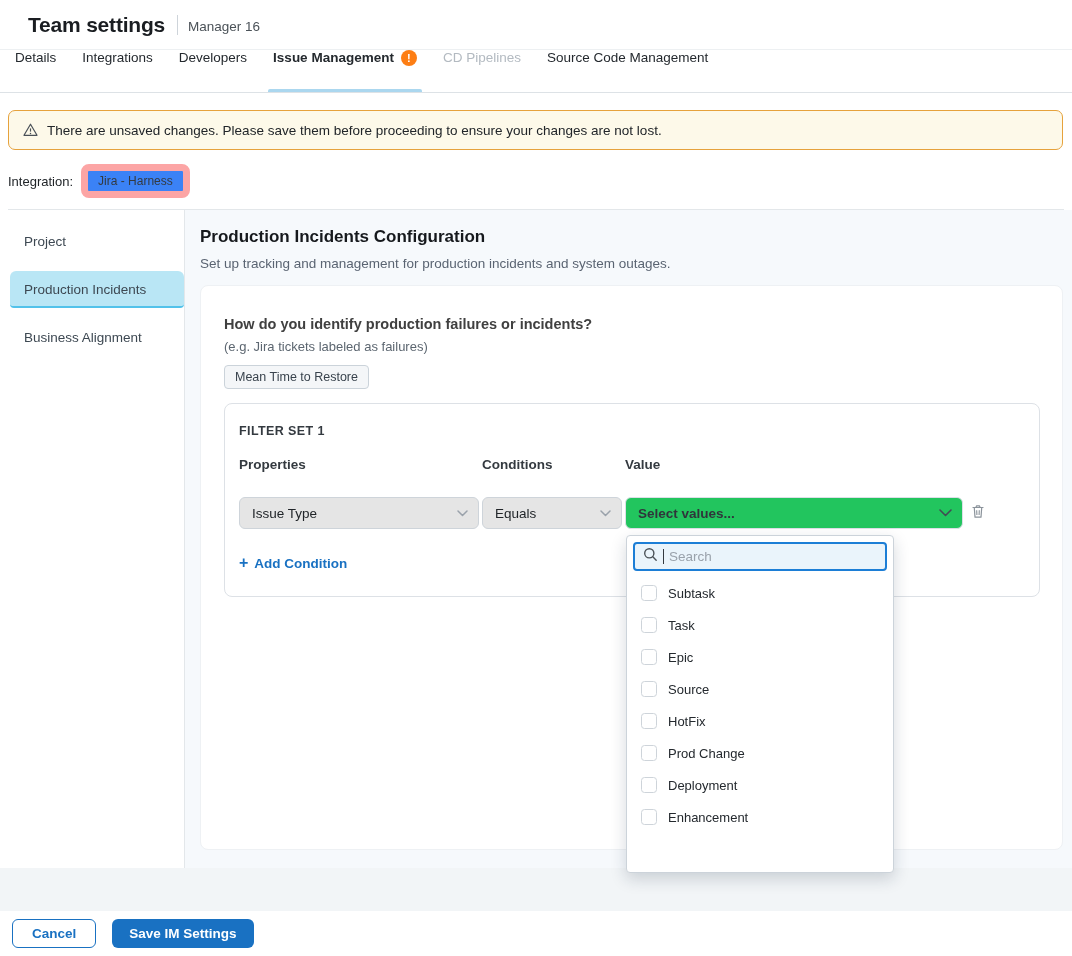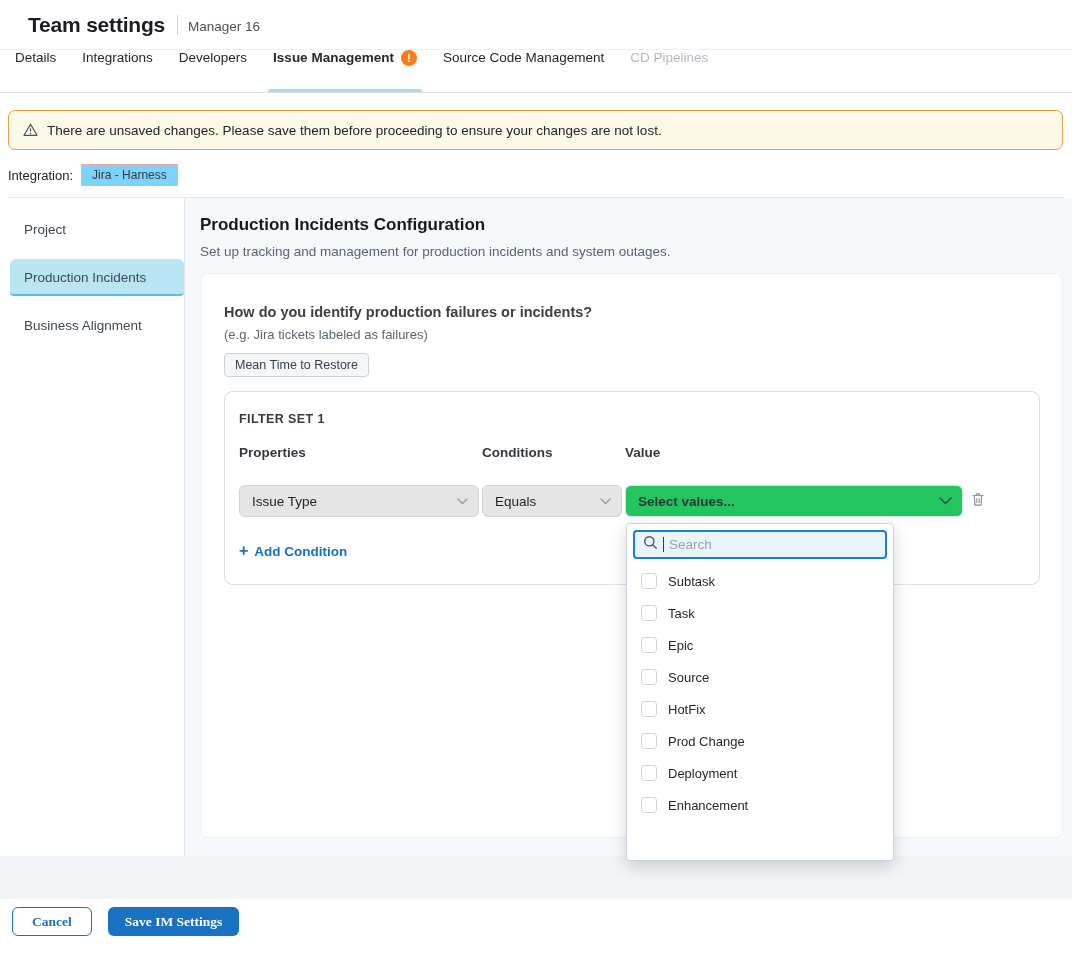--- a/index.html
+++ b/index.html
@@ -108,11 +108,11 @@
     <span>Issue Management</span>
     <span class="tab-badge">!</span>
   </div>
-  <div class="tab">
-      <span>Source Code Management</span>
-    </div>
   <div class="tab disabled">
       <span>CD Pipelines</span>
+    </div>
+  <div class="tab">
+      <span>Source Code Management</span>
     </div>
 </div>
 

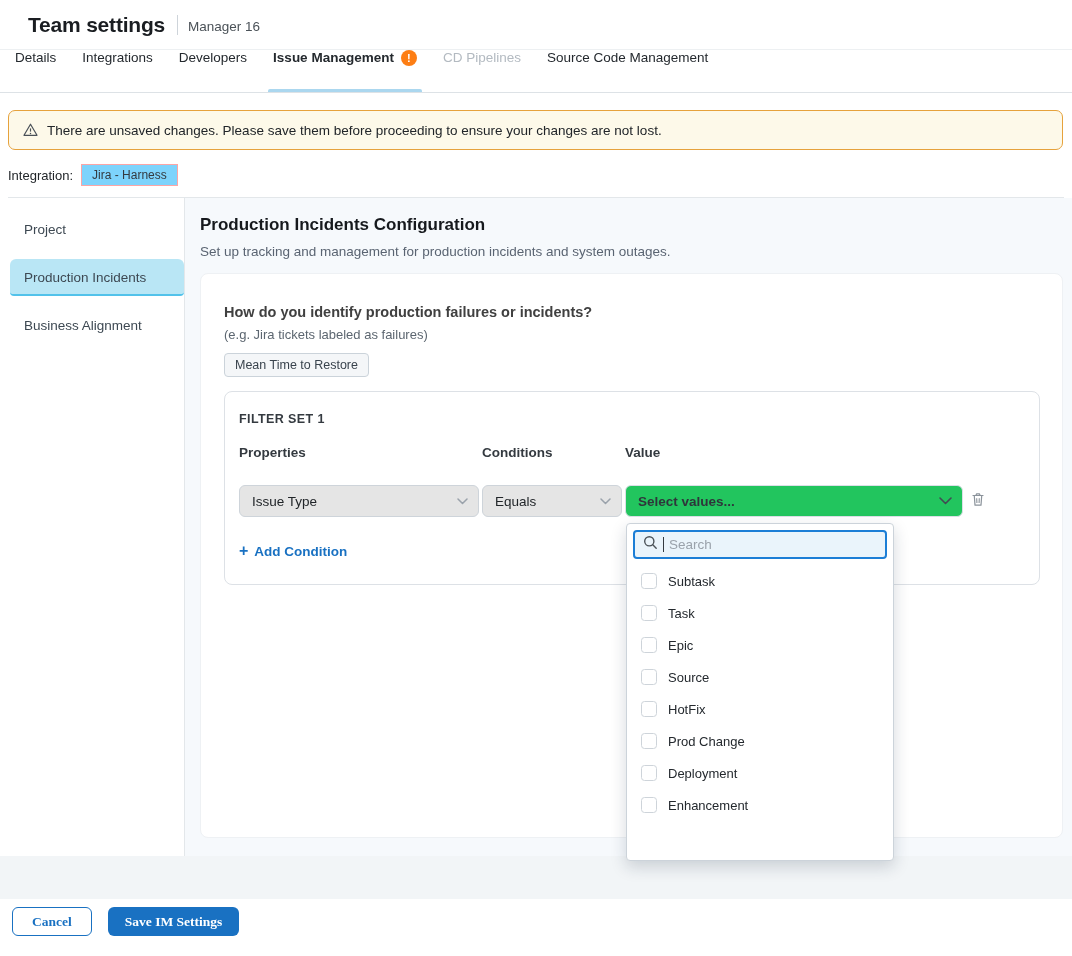--- a/index.html
+++ b/index.html
@@ -27,7 +27,7 @@
   
   .integration-row { margin: 14px 8px 0 8px; display: flex; align-items: center; gap: 8px; }
   .integration-label { font-size: 13px; color: #212529; }
-  .integration-chip { font-size: 12px; color: #343a40; border: 1px solid #fca5a5; background: #7dd3fc; border-radius: 0; padding: 3px 10px; }
+  .integration-chip { font-size: 12px; color: #343a40; border: 7px solid #fca5a5; background: #3b82f6; border-radius: 8px; padding: 3px 10px; }
 
   .top-divider { margin: 11px 8px 0 8px; border-top: 1px solid #e3e7ea; }
 

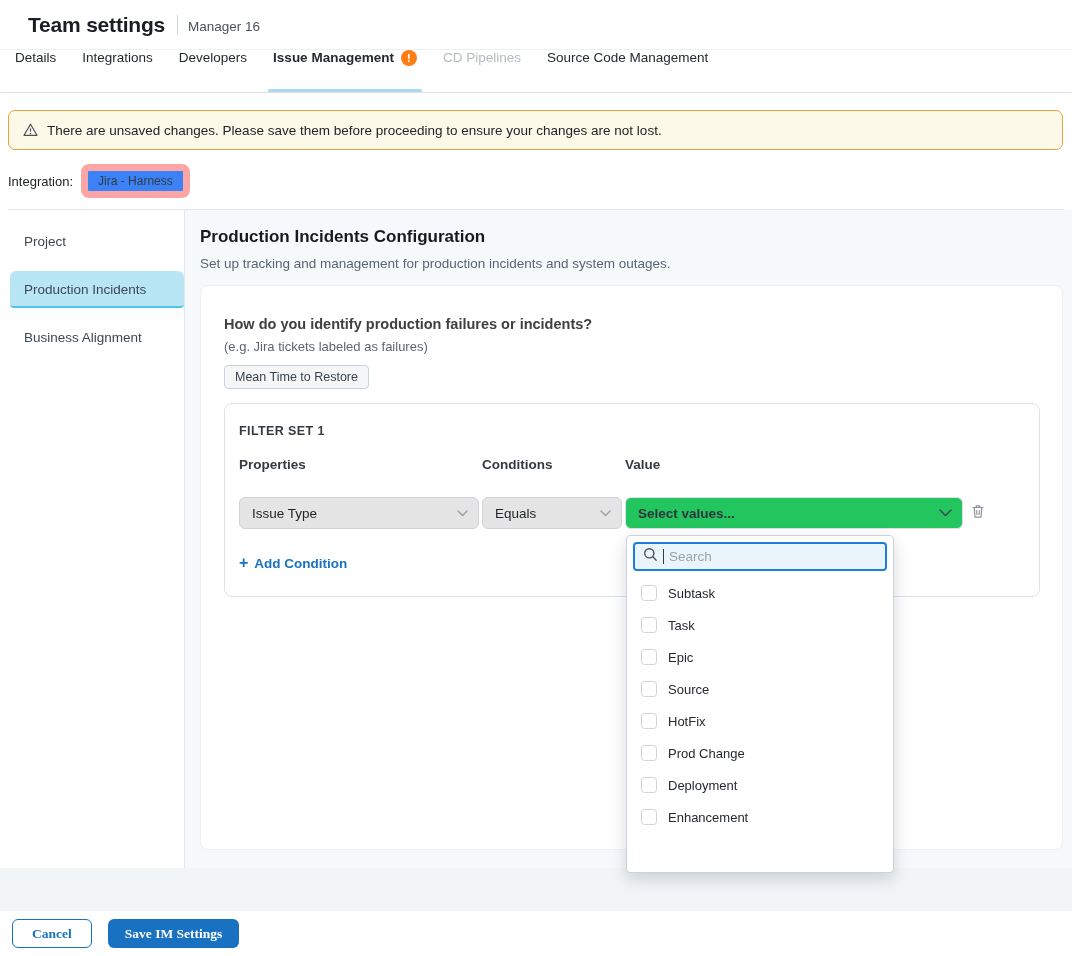--- a/index.html
+++ b/index.html
@@ -81,7 +81,7 @@
   
   .footer-strip { height: 43px; background: #f2f5f7; }
   .footer { height: 61px; background: #fff; display: flex; align-items: center; gap: 16px; padding: 0 12px 16px 12px; }
-  .btn { height: 29px; border-radius: 6px; font-size: 13.5px; font-weight: bold; display: inline-flex; align-items: center; justify-content: center; cursor: pointer; font-family: Liberation Serif, serif; }
+  .btn { height: 29px; border-radius: 6px; font-size: 13.5px; font-weight: bold; display: inline-flex; align-items: center; justify-content: center; cursor: pointer; font-family: Liberation Sans, sans-serif; }
   .btn-secondary { background: #fff; color: #1971c2; border: 1.5px solid #1971c2; padding: 0 19px; }
   .btn-primary { background: #1971c2; color: #fff; border: none; padding: 0 17px; }
 </style>

